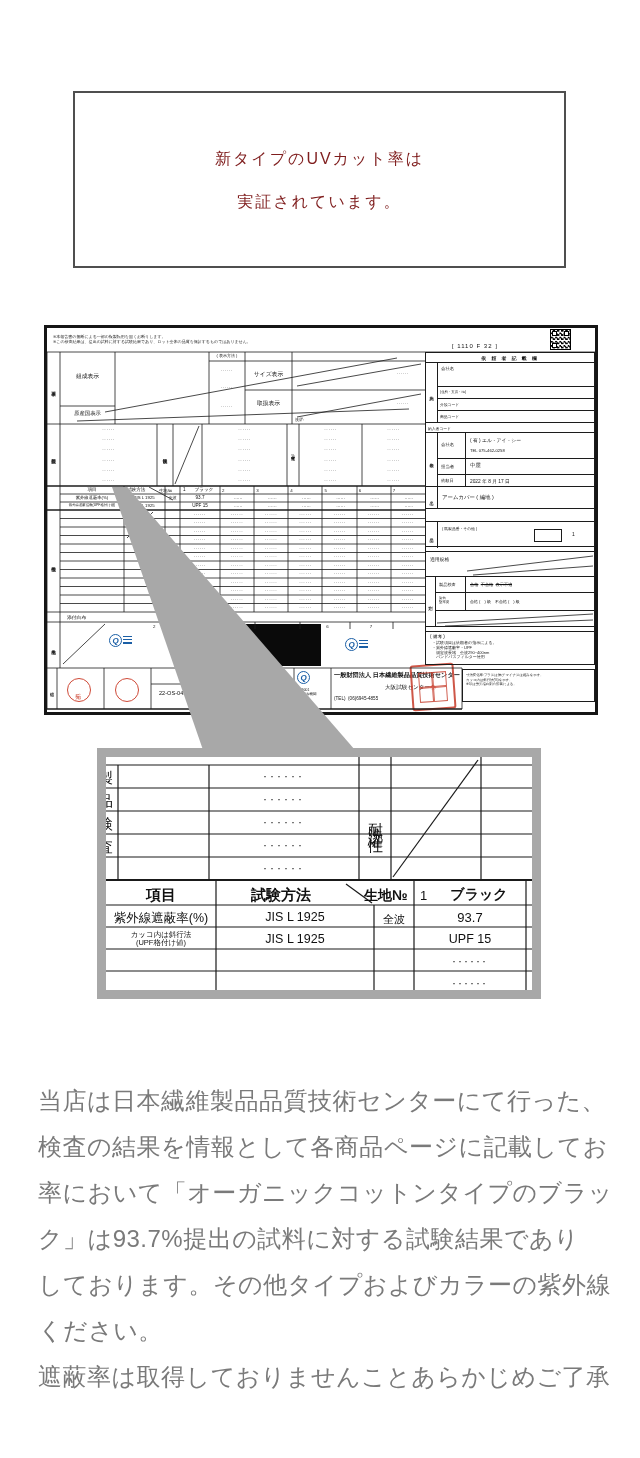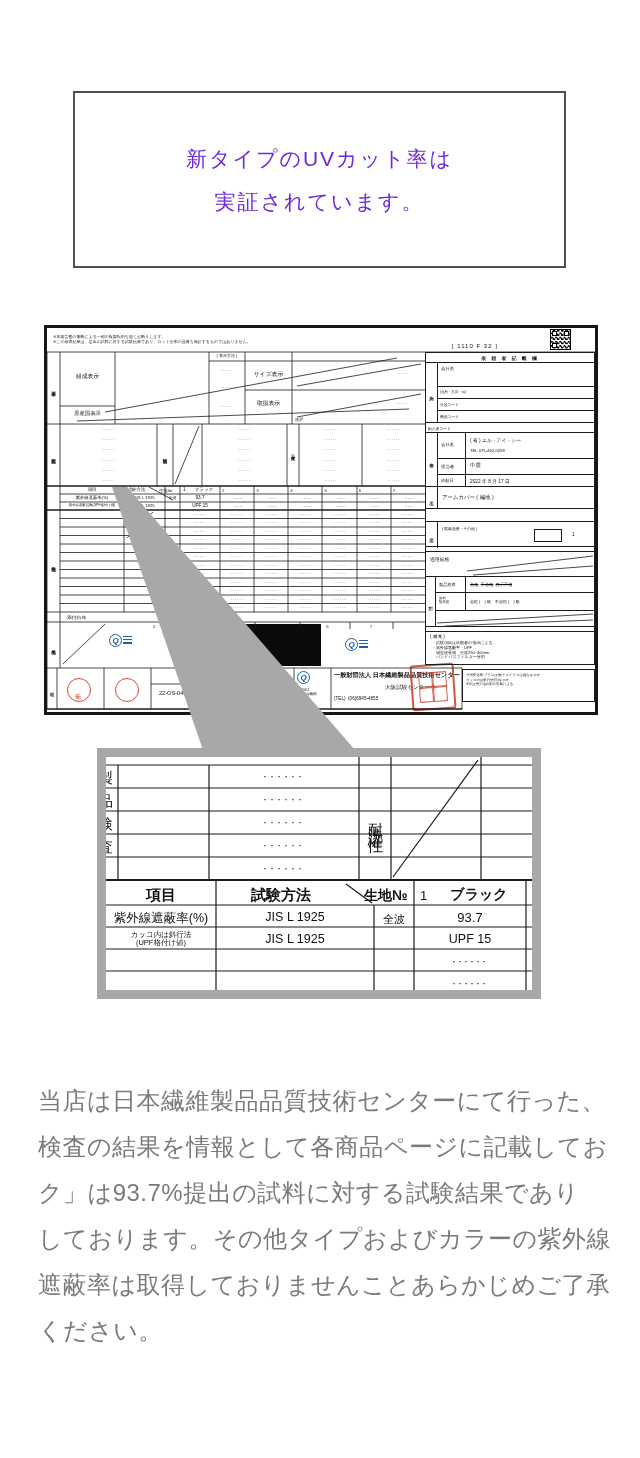--- a/index.html
+++ b/index.html
@@ -13,7 +13,7 @@
   
   .notice{left:73px;top:91px;width:493px;height:177px;border:2px solid #4f4f4f;box-sizing:border-box;
           display:flex;align-items:center;justify-content:center;text-align:center}
-  .notice .inner div{font-size:21px;line-height:43px;letter-spacing:2px;color:#6d28d9}
+  .notice .inner div{font-size:16px;line-height:43px;letter-spacing:2px;color:#7f1d1d}
 
   
   .doc{left:44px;top:325px;width:554px;height:390px;border:3px solid #161616;box-sizing:border-box;background:#fff}

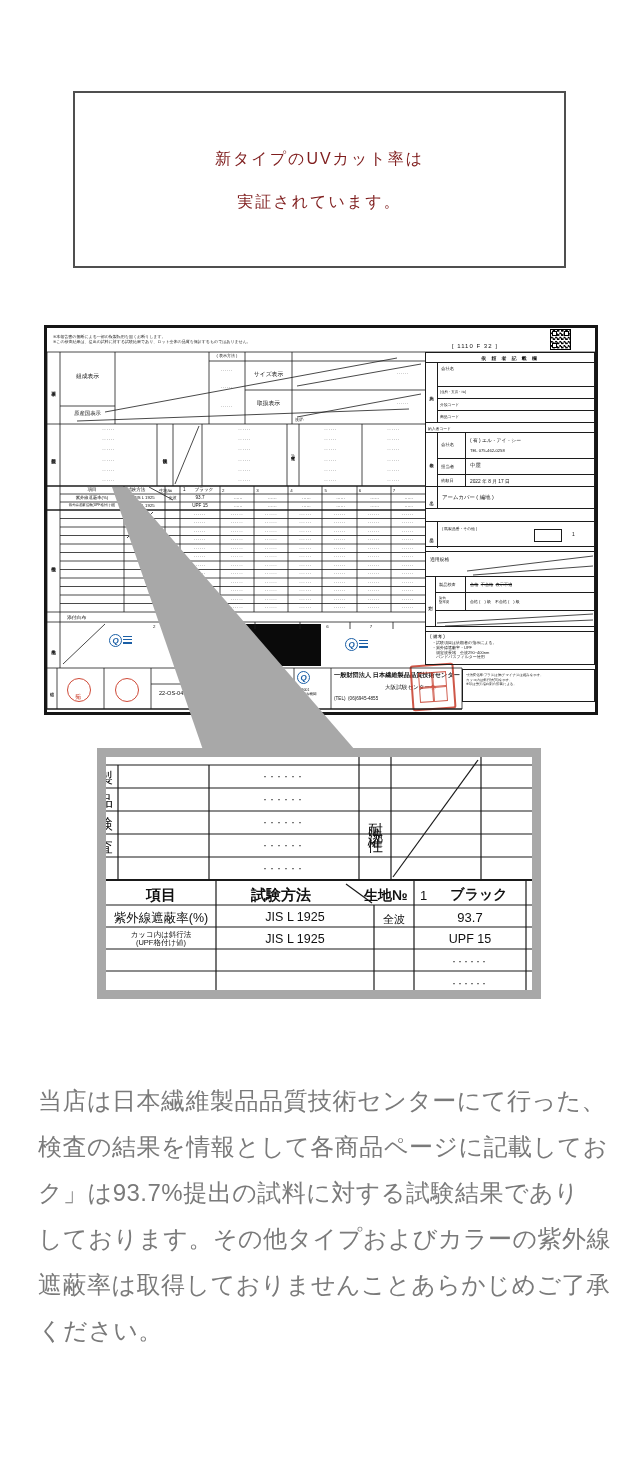--- a/index.html
+++ b/index.html
@@ -573,6 +573,7 @@
   <div class="a bodytext">
       <div>当店は日本繊維製品品質技術センターにて行った、</div>
       <div>検査の結果を情報として各商品ページに記載してお</div>
+      <div>率において「オーガニックコットンタイプのブラッ</div>
       <div>ク」は93.7%提出の試料に対する試験結果であり</div>
       <div>しております。その他タイプおよびカラーの紫外線</div>
       <div>遮蔽率は取得しておりませんことあらかじめご了承</div>

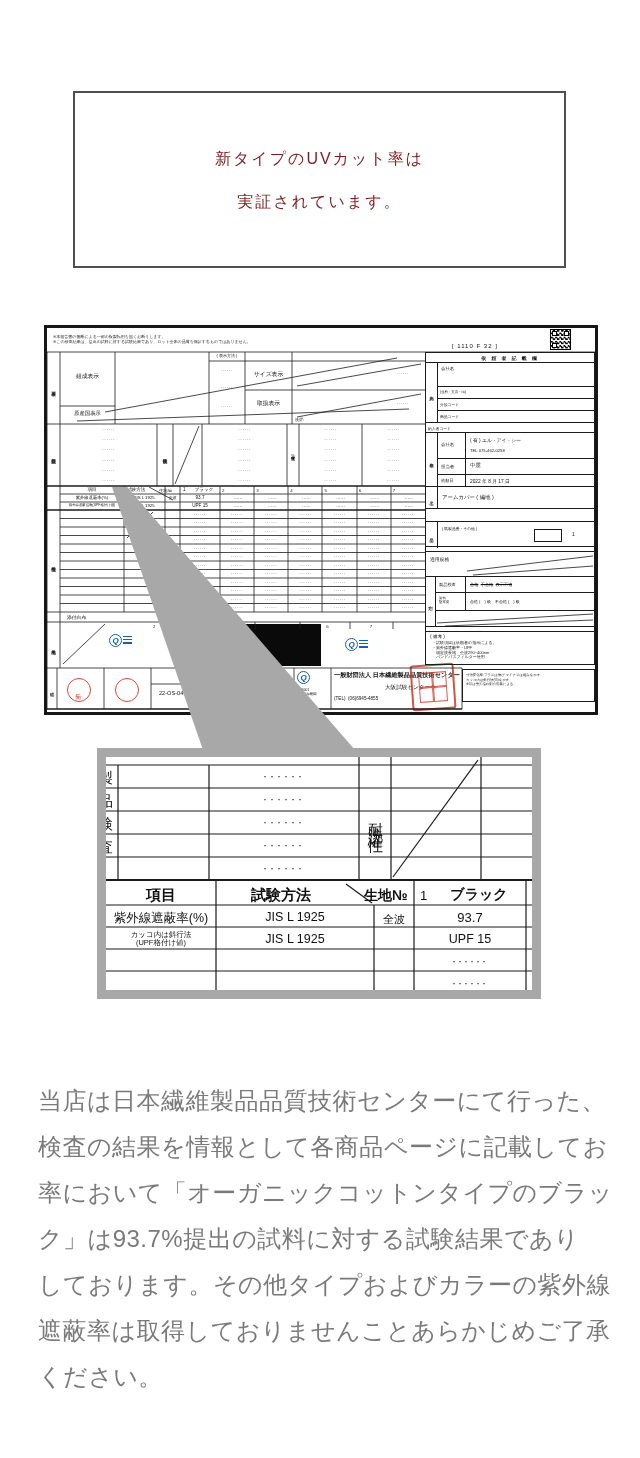--- a/index.html
+++ b/index.html
@@ -576,8 +576,8 @@
       <div>率において「オーガニックコットンタイプのブラッ</div>
       <div>ク」は93.7%提出の試料に対する試験結果であり</div>
       <div>しております。その他タイプおよびカラーの紫外線</div>
+      <div>ください。</div>
       <div>遮蔽率は取得しておりませんことあらかじめご了承</div>
-      <div>ください。</div>
     </div>
 
 </div>

